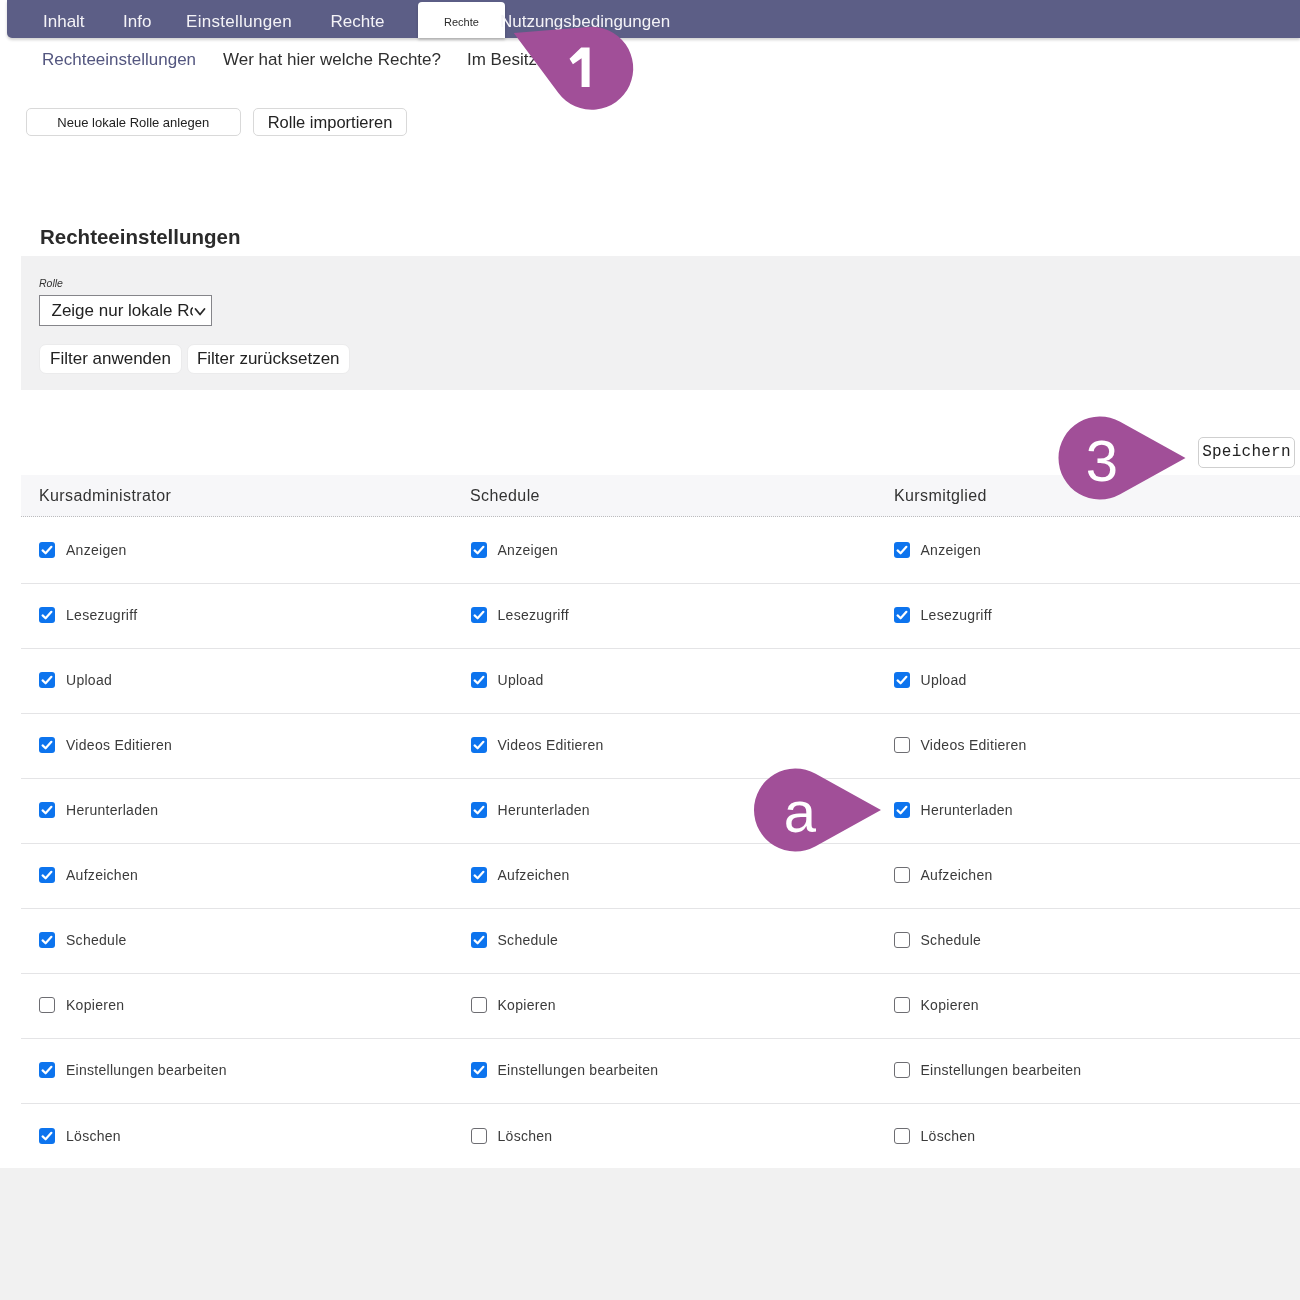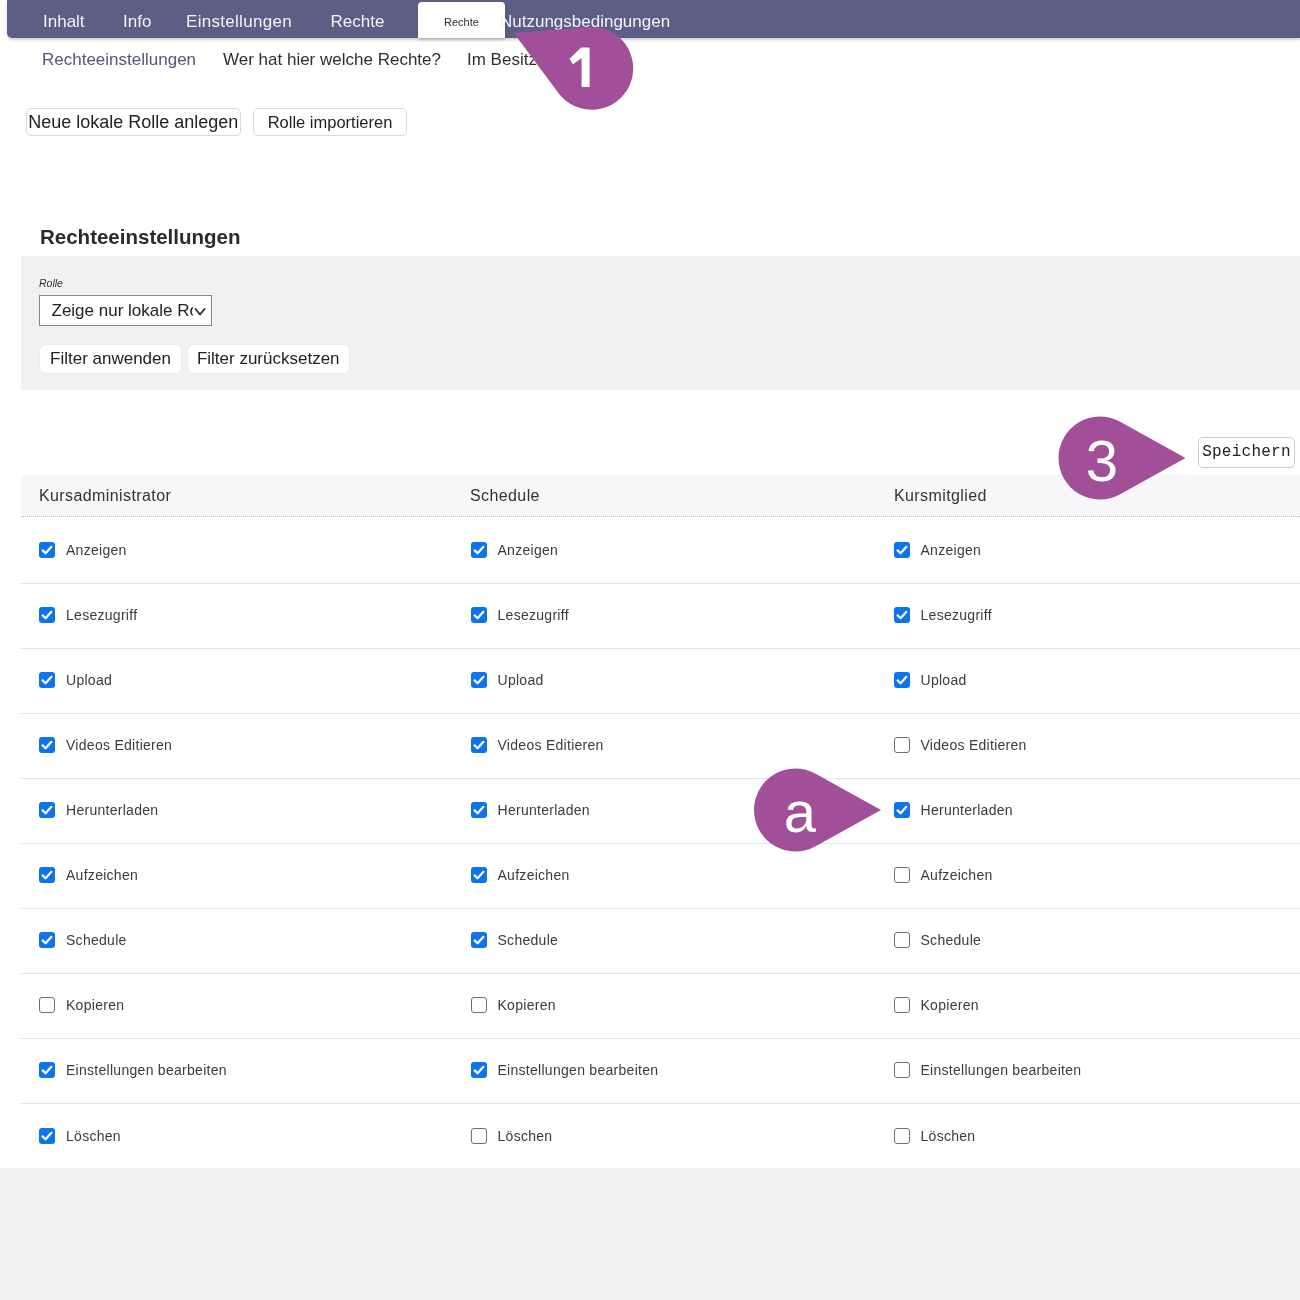--- a/index.html
+++ b/index.html
@@ -57,7 +57,7 @@
   <div class="subnav" style="left:223px;">Wer hat hier welche Rechte?</div>
   <div class="subnav" style="left:467px;">Im Besitz von</div>
 
-  <div class="btn" style="left:26px;top:108px;width:214.5px;height:28px;line-height:27px;font-size:18px;">Neue lokale Rolle anlegen</div>
+  <div class="btn" style="left:26px;top:108px;width:214.5px;height:28px;line-height:27px;font-size:13px;">Neue lokale Rolle anlegen</div>
   <div class="btn" style="left:253px;top:108px;width:154px;height:28px;line-height:27px;font-size:16.5px;">Rolle importieren</div>
 
   <div class="abs" style="left:40px;top:225px;font-size:20.5px;font-weight:bold;color:#2b2b2b;">Rechteeinstellungen</div>

